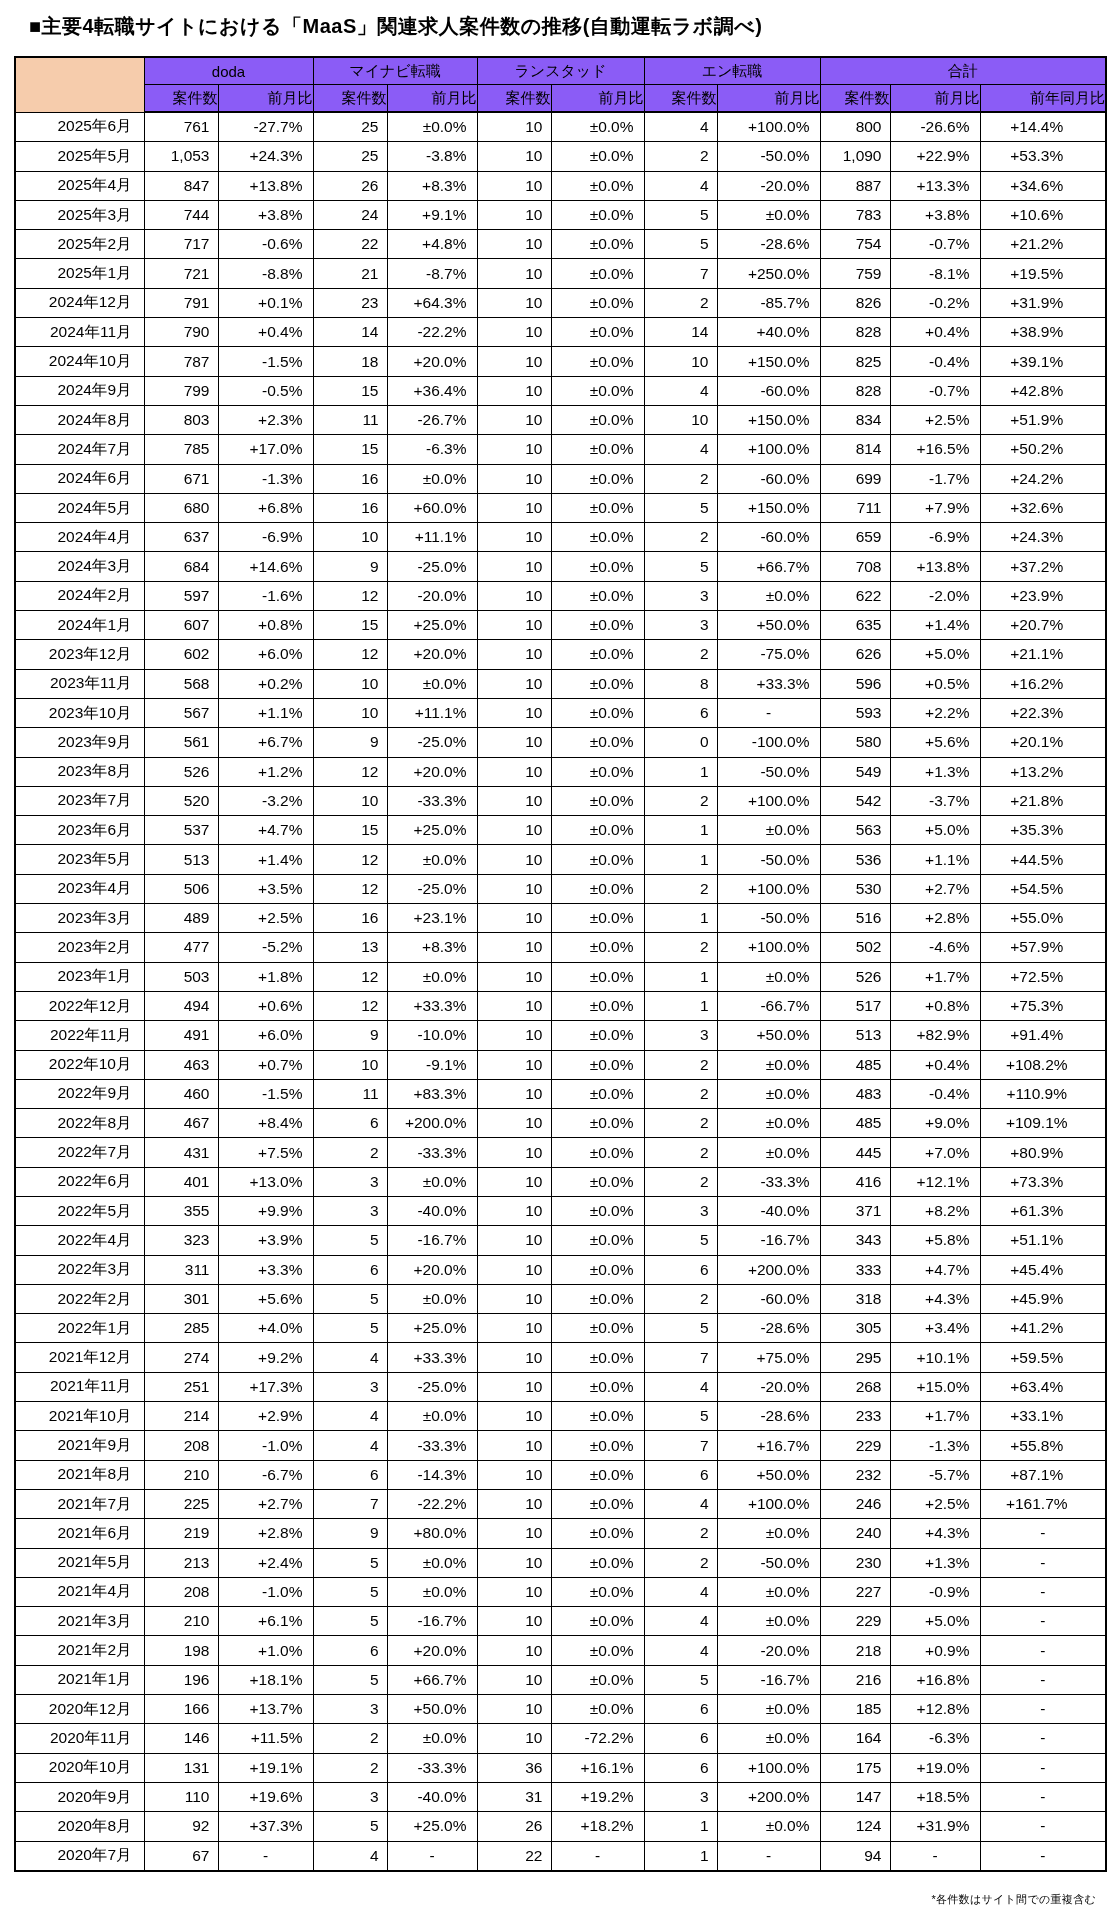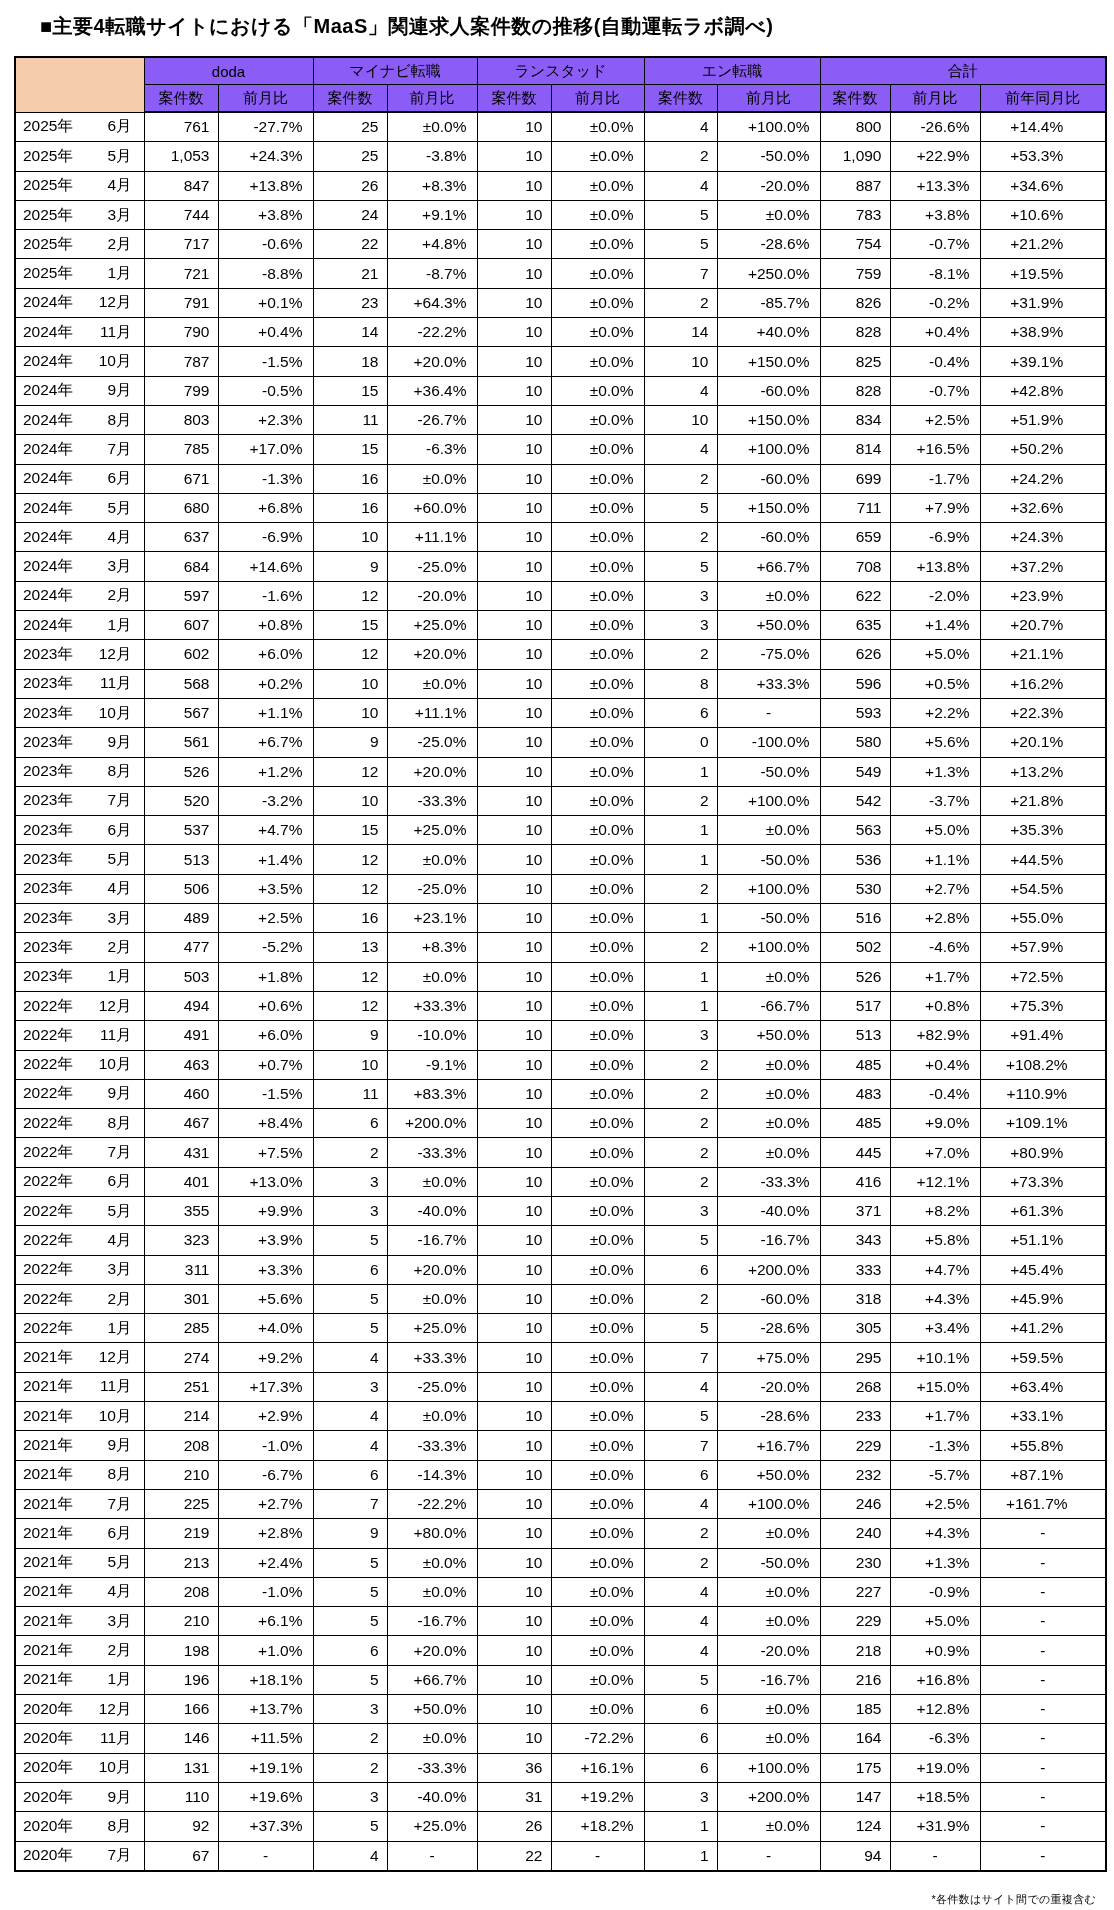--- a/index.html
+++ b/index.html
@@ -10,7 +10,7 @@
   }
   .page-title{
     font-size:20px;font-weight:bold;letter-spacing:.5px;
-    padding:13px 0 0 40px;line-height:1.3;white-space:nowrap;
+    padding:13px 0 0 29px;line-height:1.3;white-space:nowrap;
   }
   .jobs-table{
     border-collapse:collapse;table-layout:fixed;

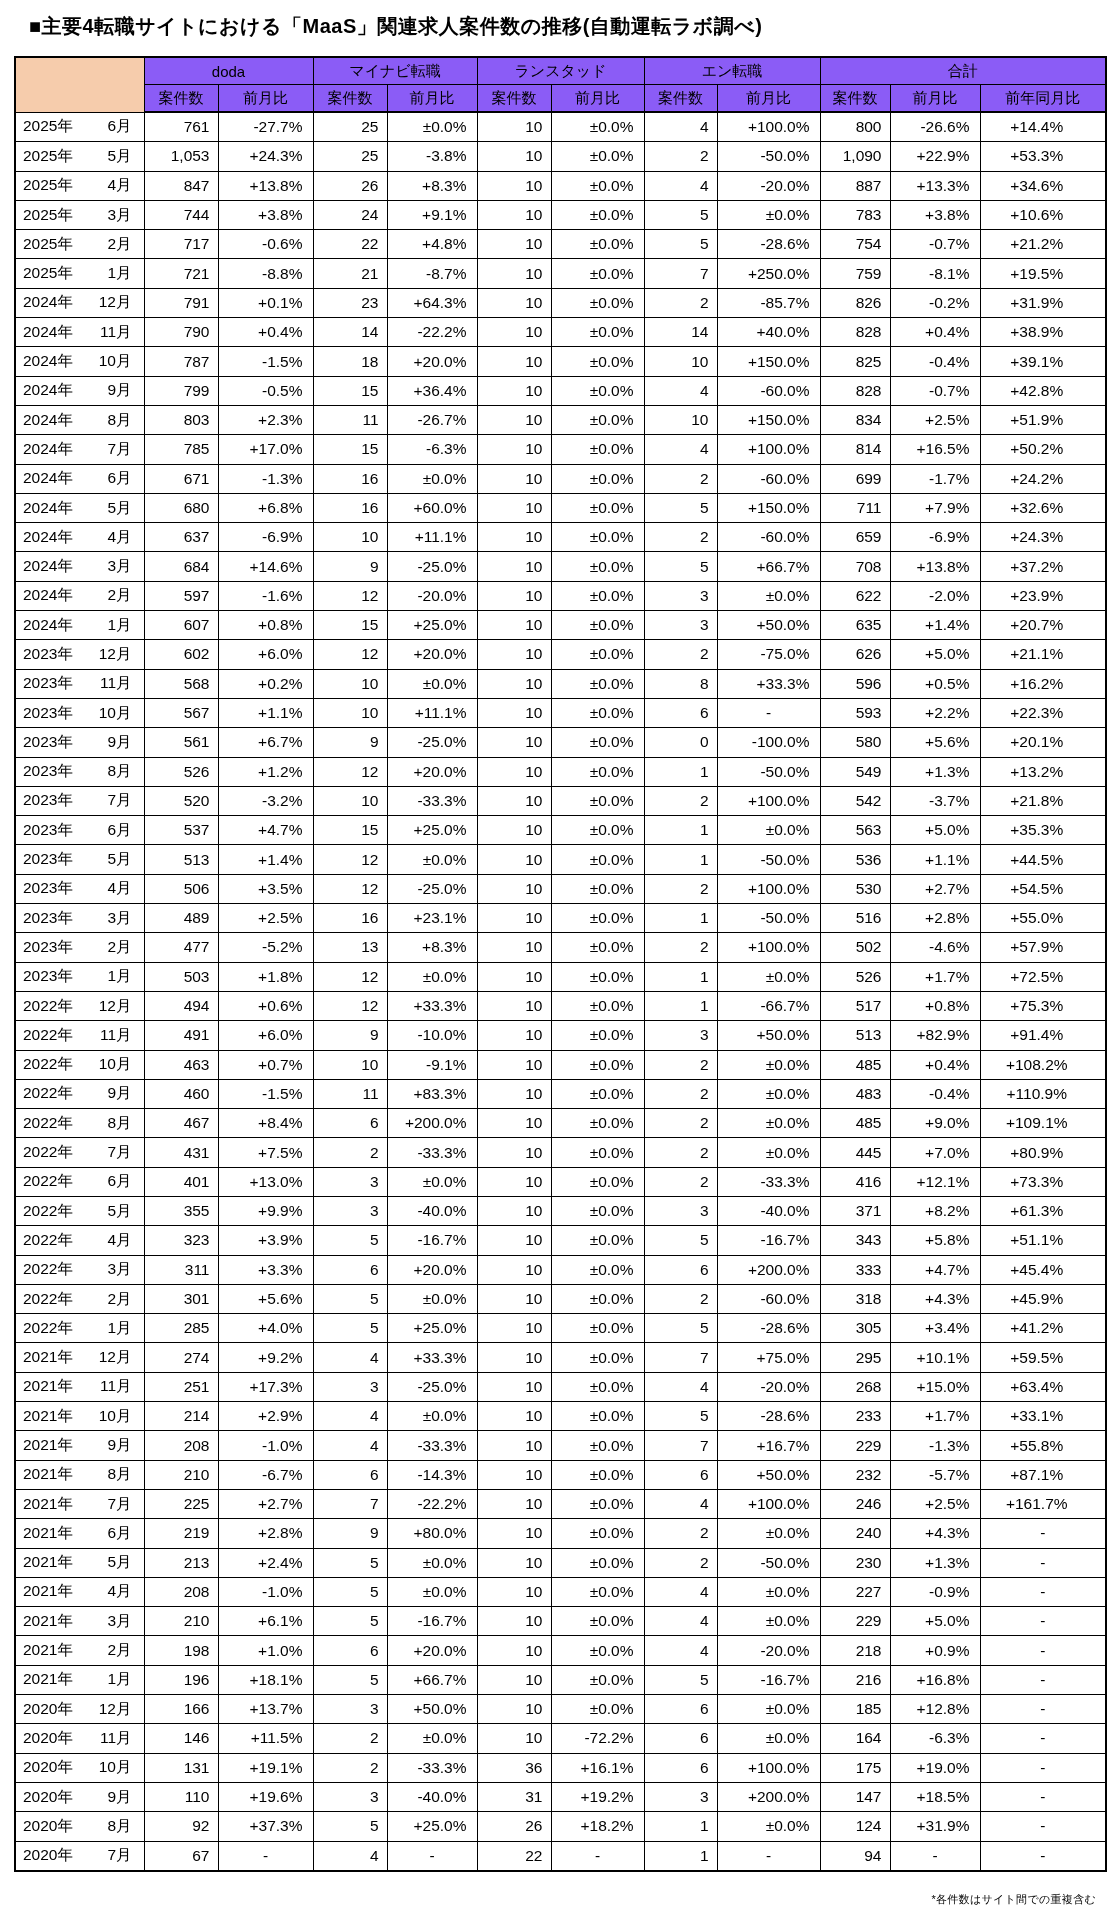--- a/index.html
+++ b/index.html
@@ -24,7 +24,7 @@
     background:#8b5cf6;text-align:center;font-size:15px;
   }
   .jobs-table thead tr.group-row th{height:26px;}
-  .jobs-table thead tr.sub-row th{height:26px;border-bottom:2px solid #000;}
+  .jobs-table thead tr.sub-row th{height:26px;border-bottom:2px solid #000;text-align:right;}
   .jobs-table thead th.corner{background:#f6ccac;}
   .jobs-table tbody td{height:28.3px;font-size:15.5px;vertical-align:middle;}
   .jobs-table tbody td.num{text-align:right;padding-right:8px;}

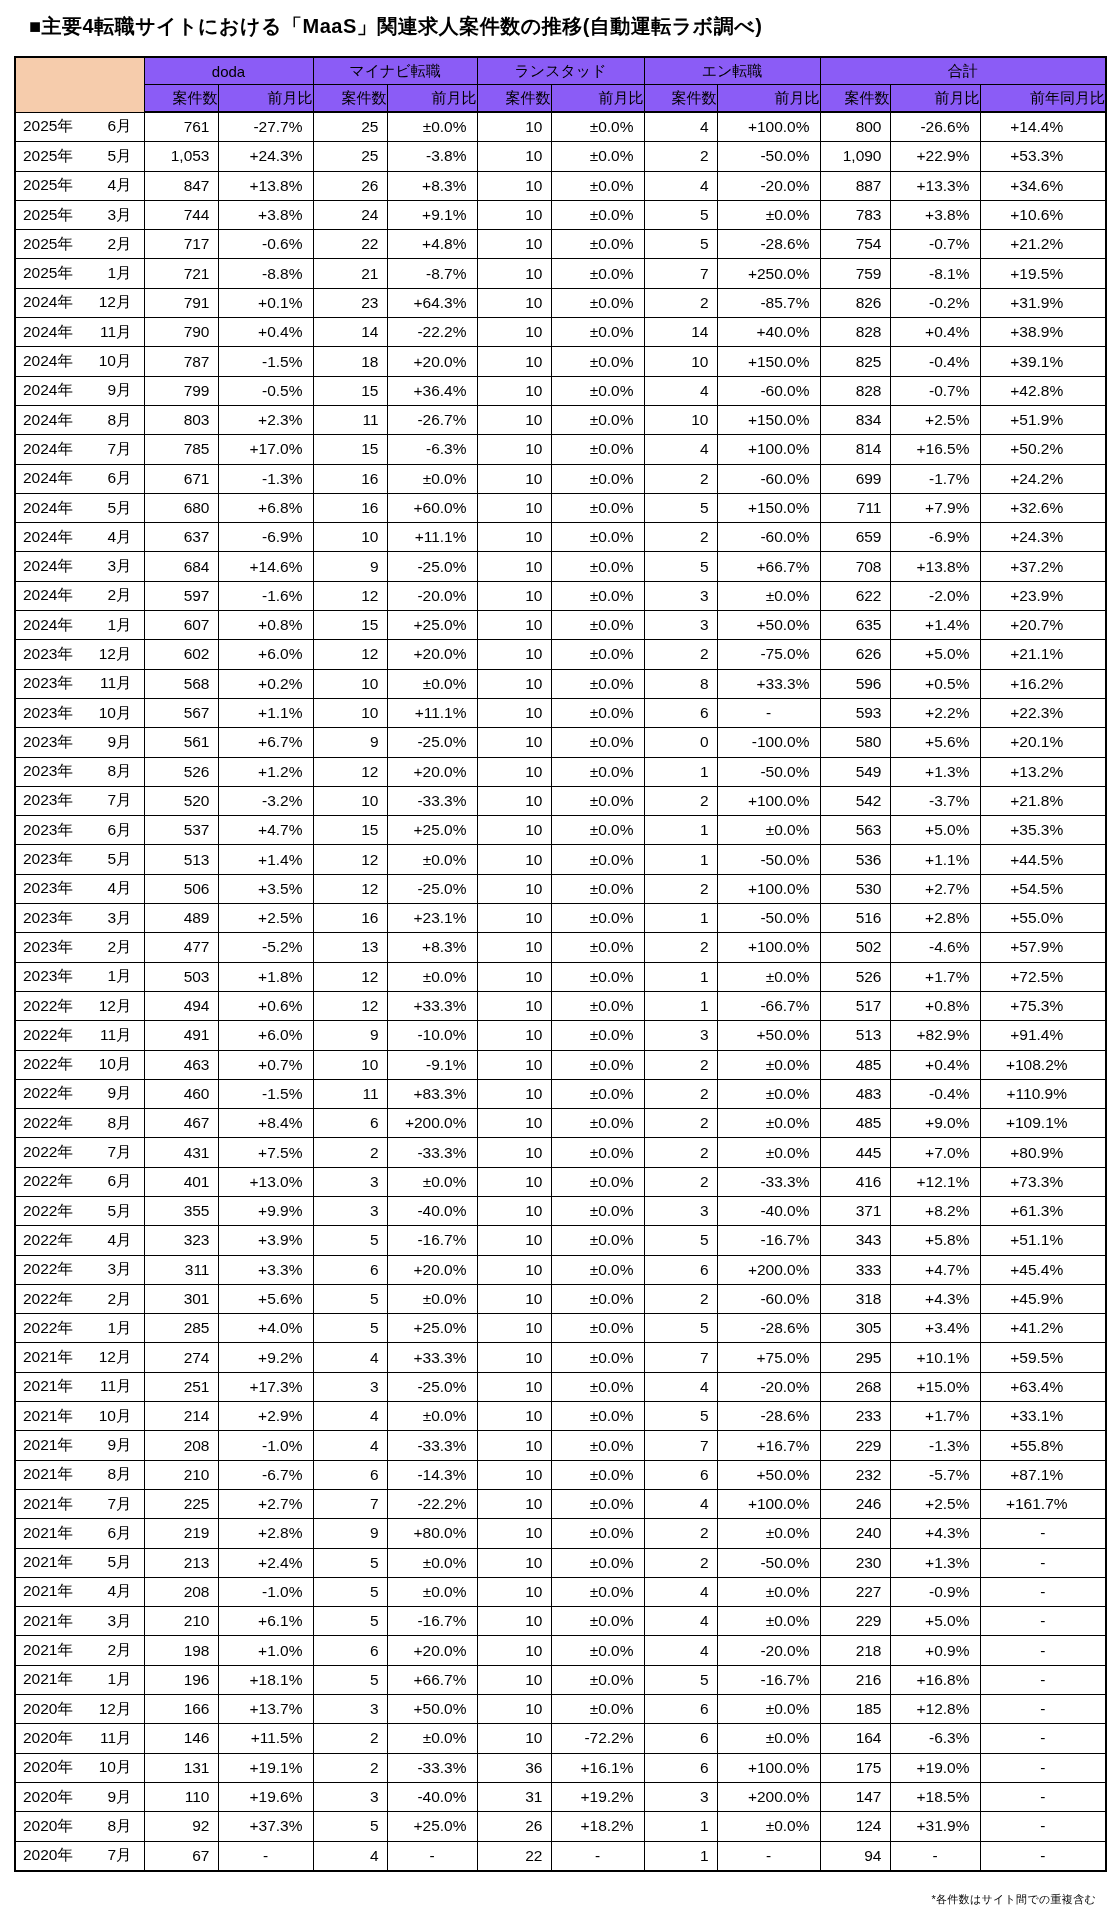--- a/index.html
+++ b/index.html
@@ -31,7 +31,7 @@
   .jobs-table tbody td.pct{text-align:right;padding-right:10px;}
   .jobs-table tbody td.yoy{text-align:center;padding-right:12px;}
   .jobs-table tbody td.dash{text-align:center;padding-right:0;}
-  .month-flex{display:flex;justify-content:space-between;padding:0 12px 0 7px;}
+  .month-flex{display:flex;justify-content:flex-end;padding:0 12px 0 7px;}
   .footnote{
     position:absolute;right:18px;margin-top:20px;
     font-size:11px;letter-spacing:.3px;

